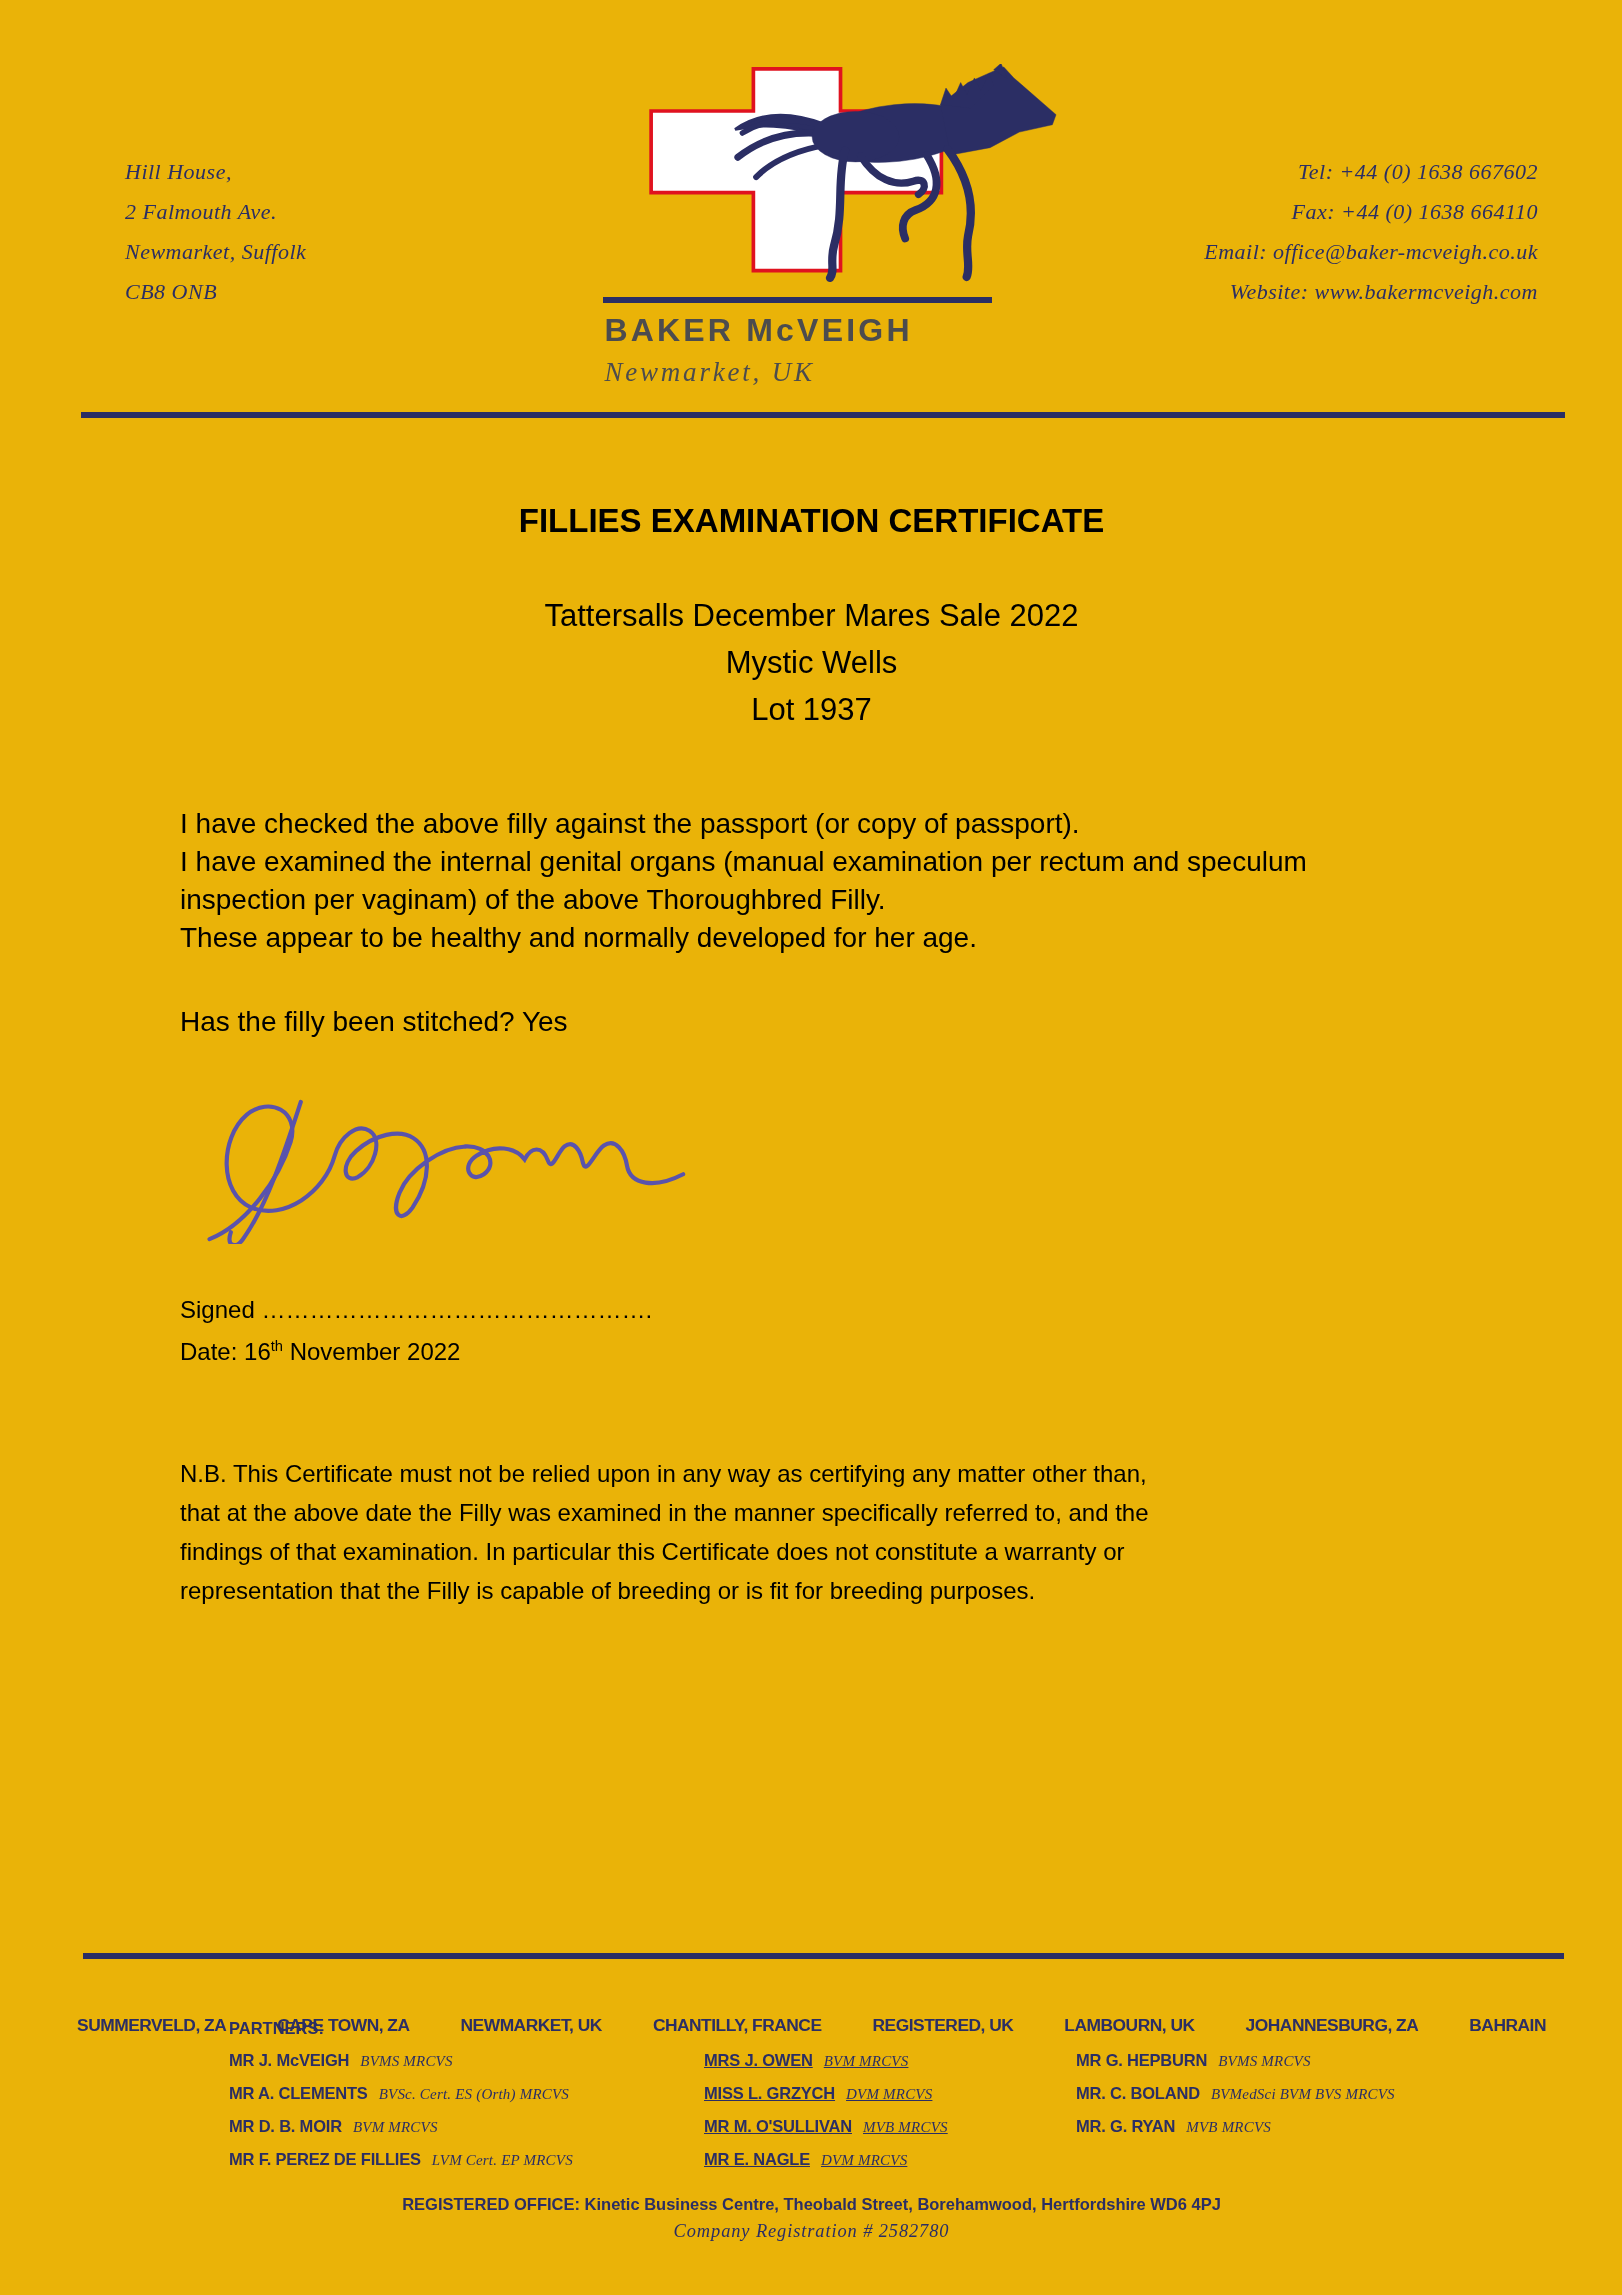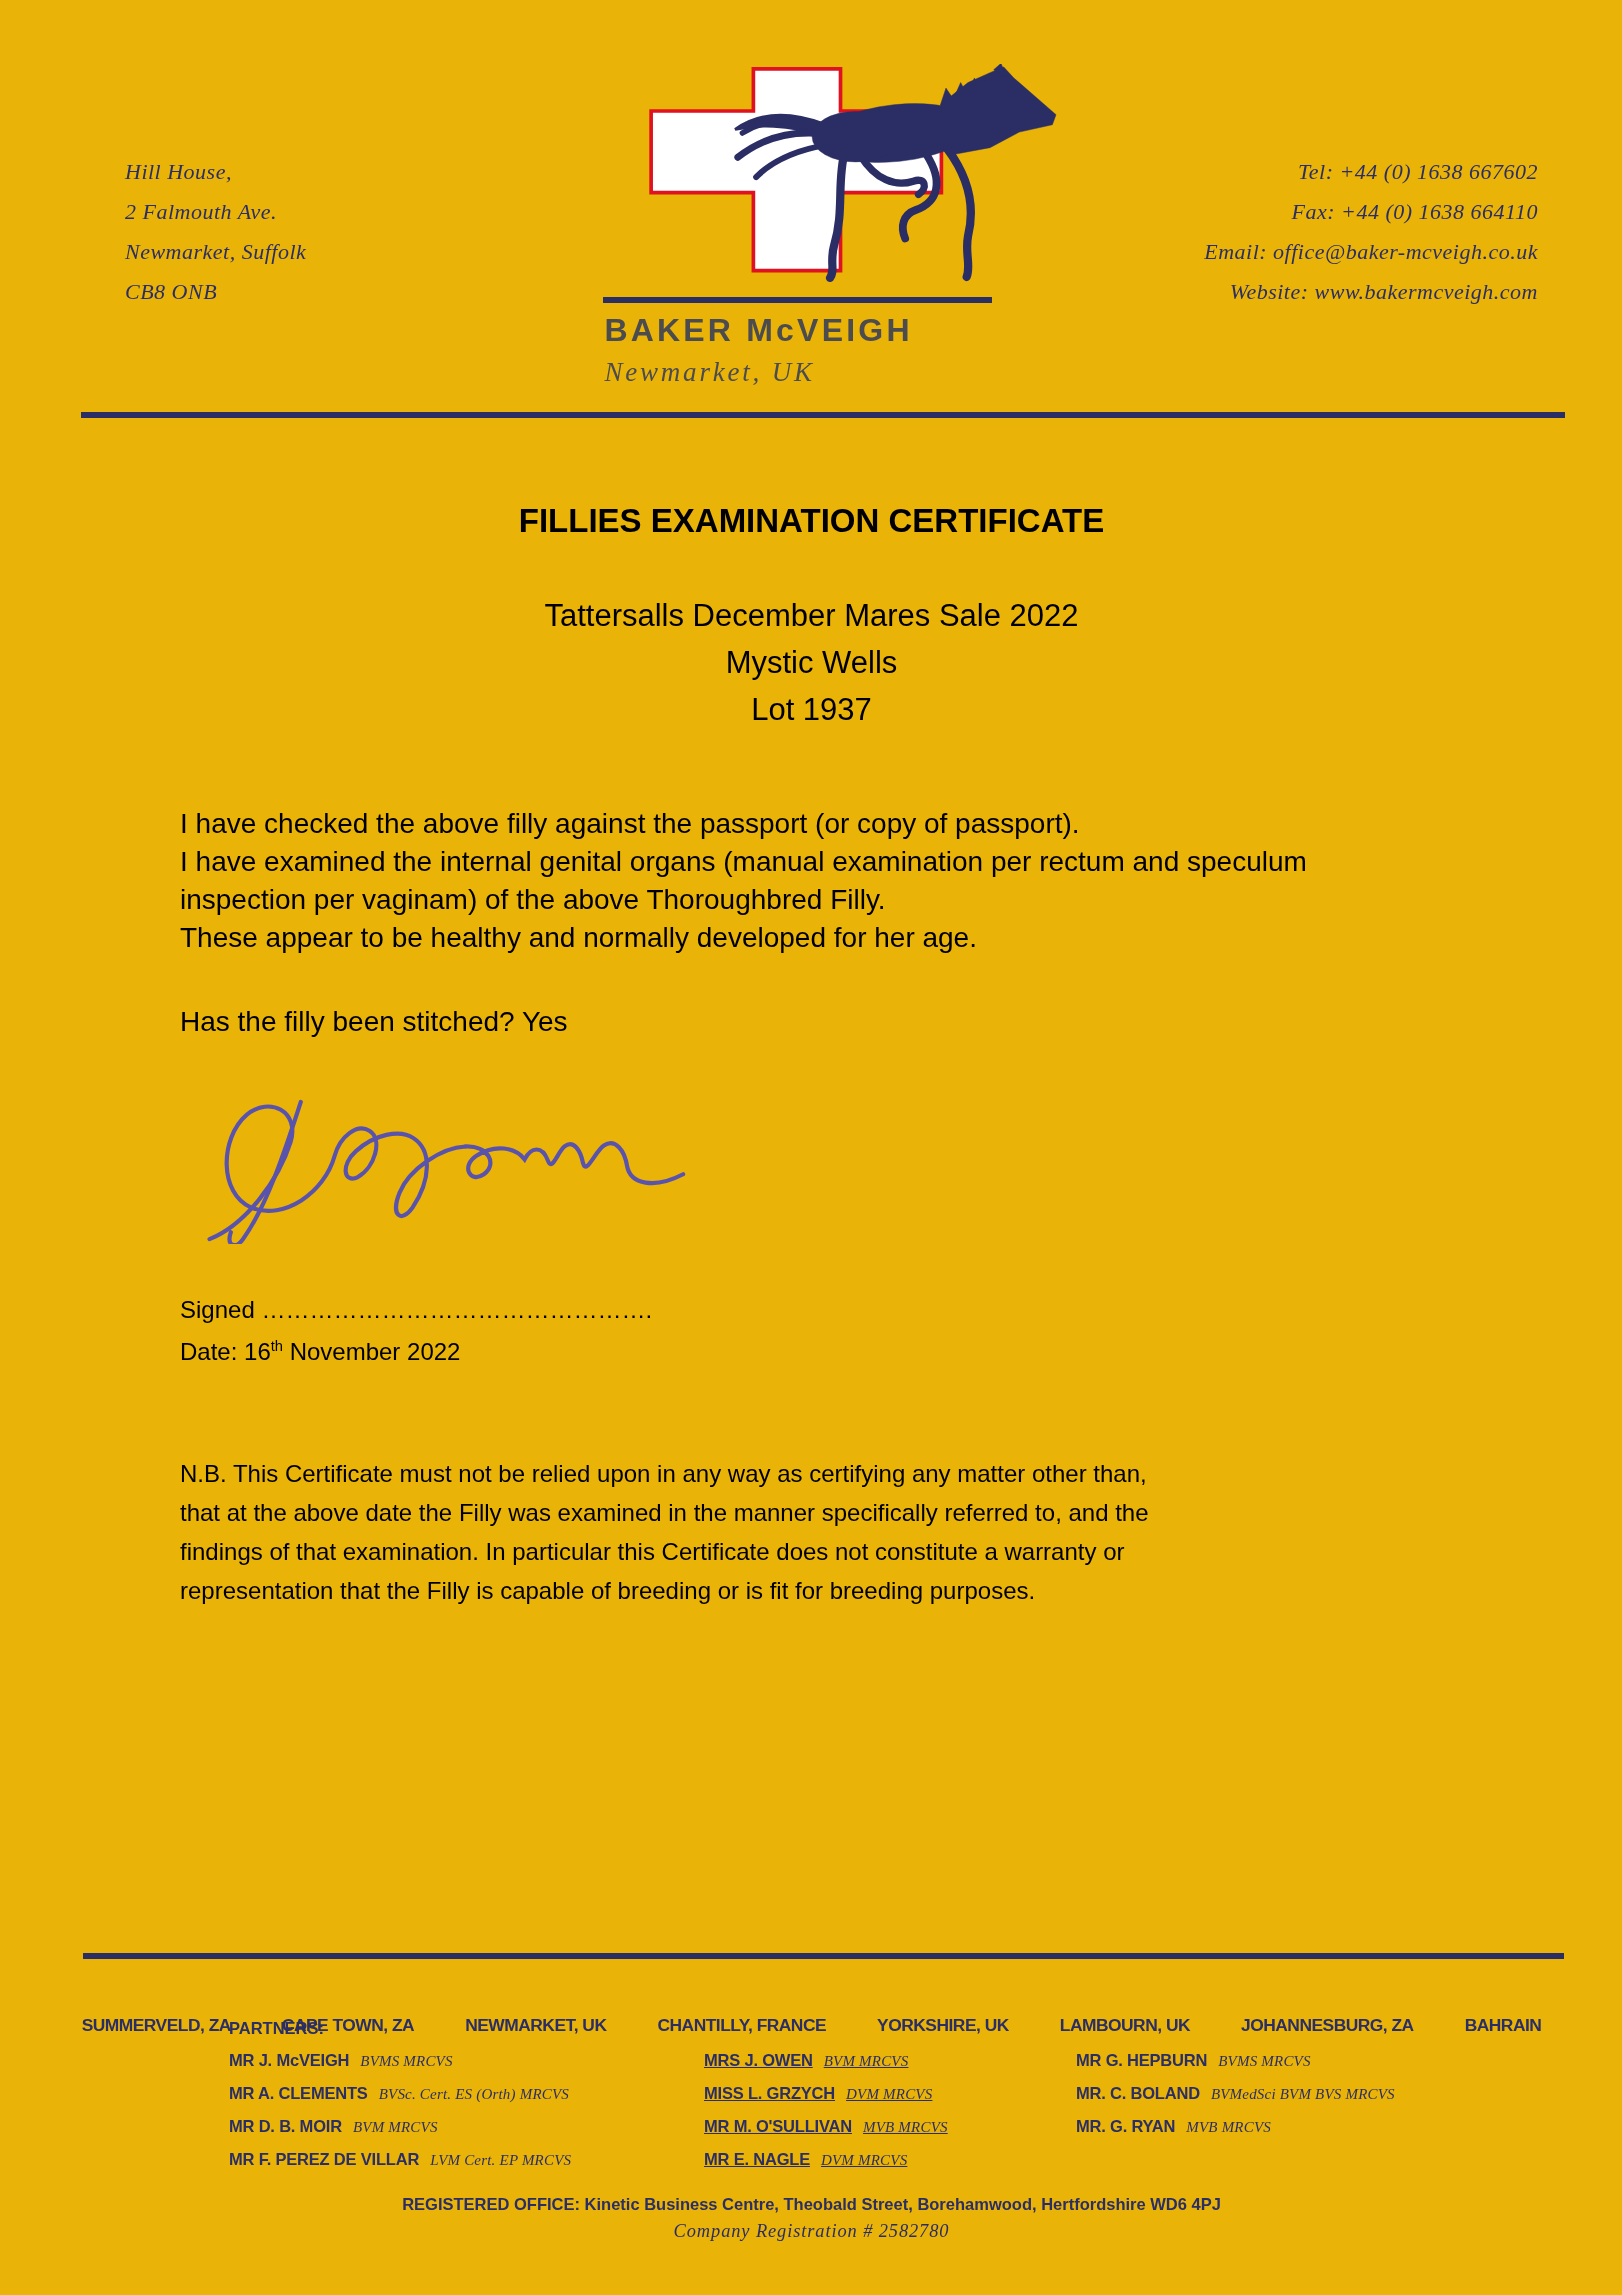--- a/index.html
+++ b/index.html
@@ -186,7 +186,7 @@
       <div>CAPE TOWN, ZA</div>
       <div>NEWMARKET, UK</div>
       <div>CHANTILLY, FRANCE</div>
-      <div>YORKSHIRE, UK</div>
+      <div>REGISTERED, UK</div>
       <div>LAMBOURN, UK</div>
       <div>JOHANNESBURG, ZA</div>
       <div>BAHRAIN</div>

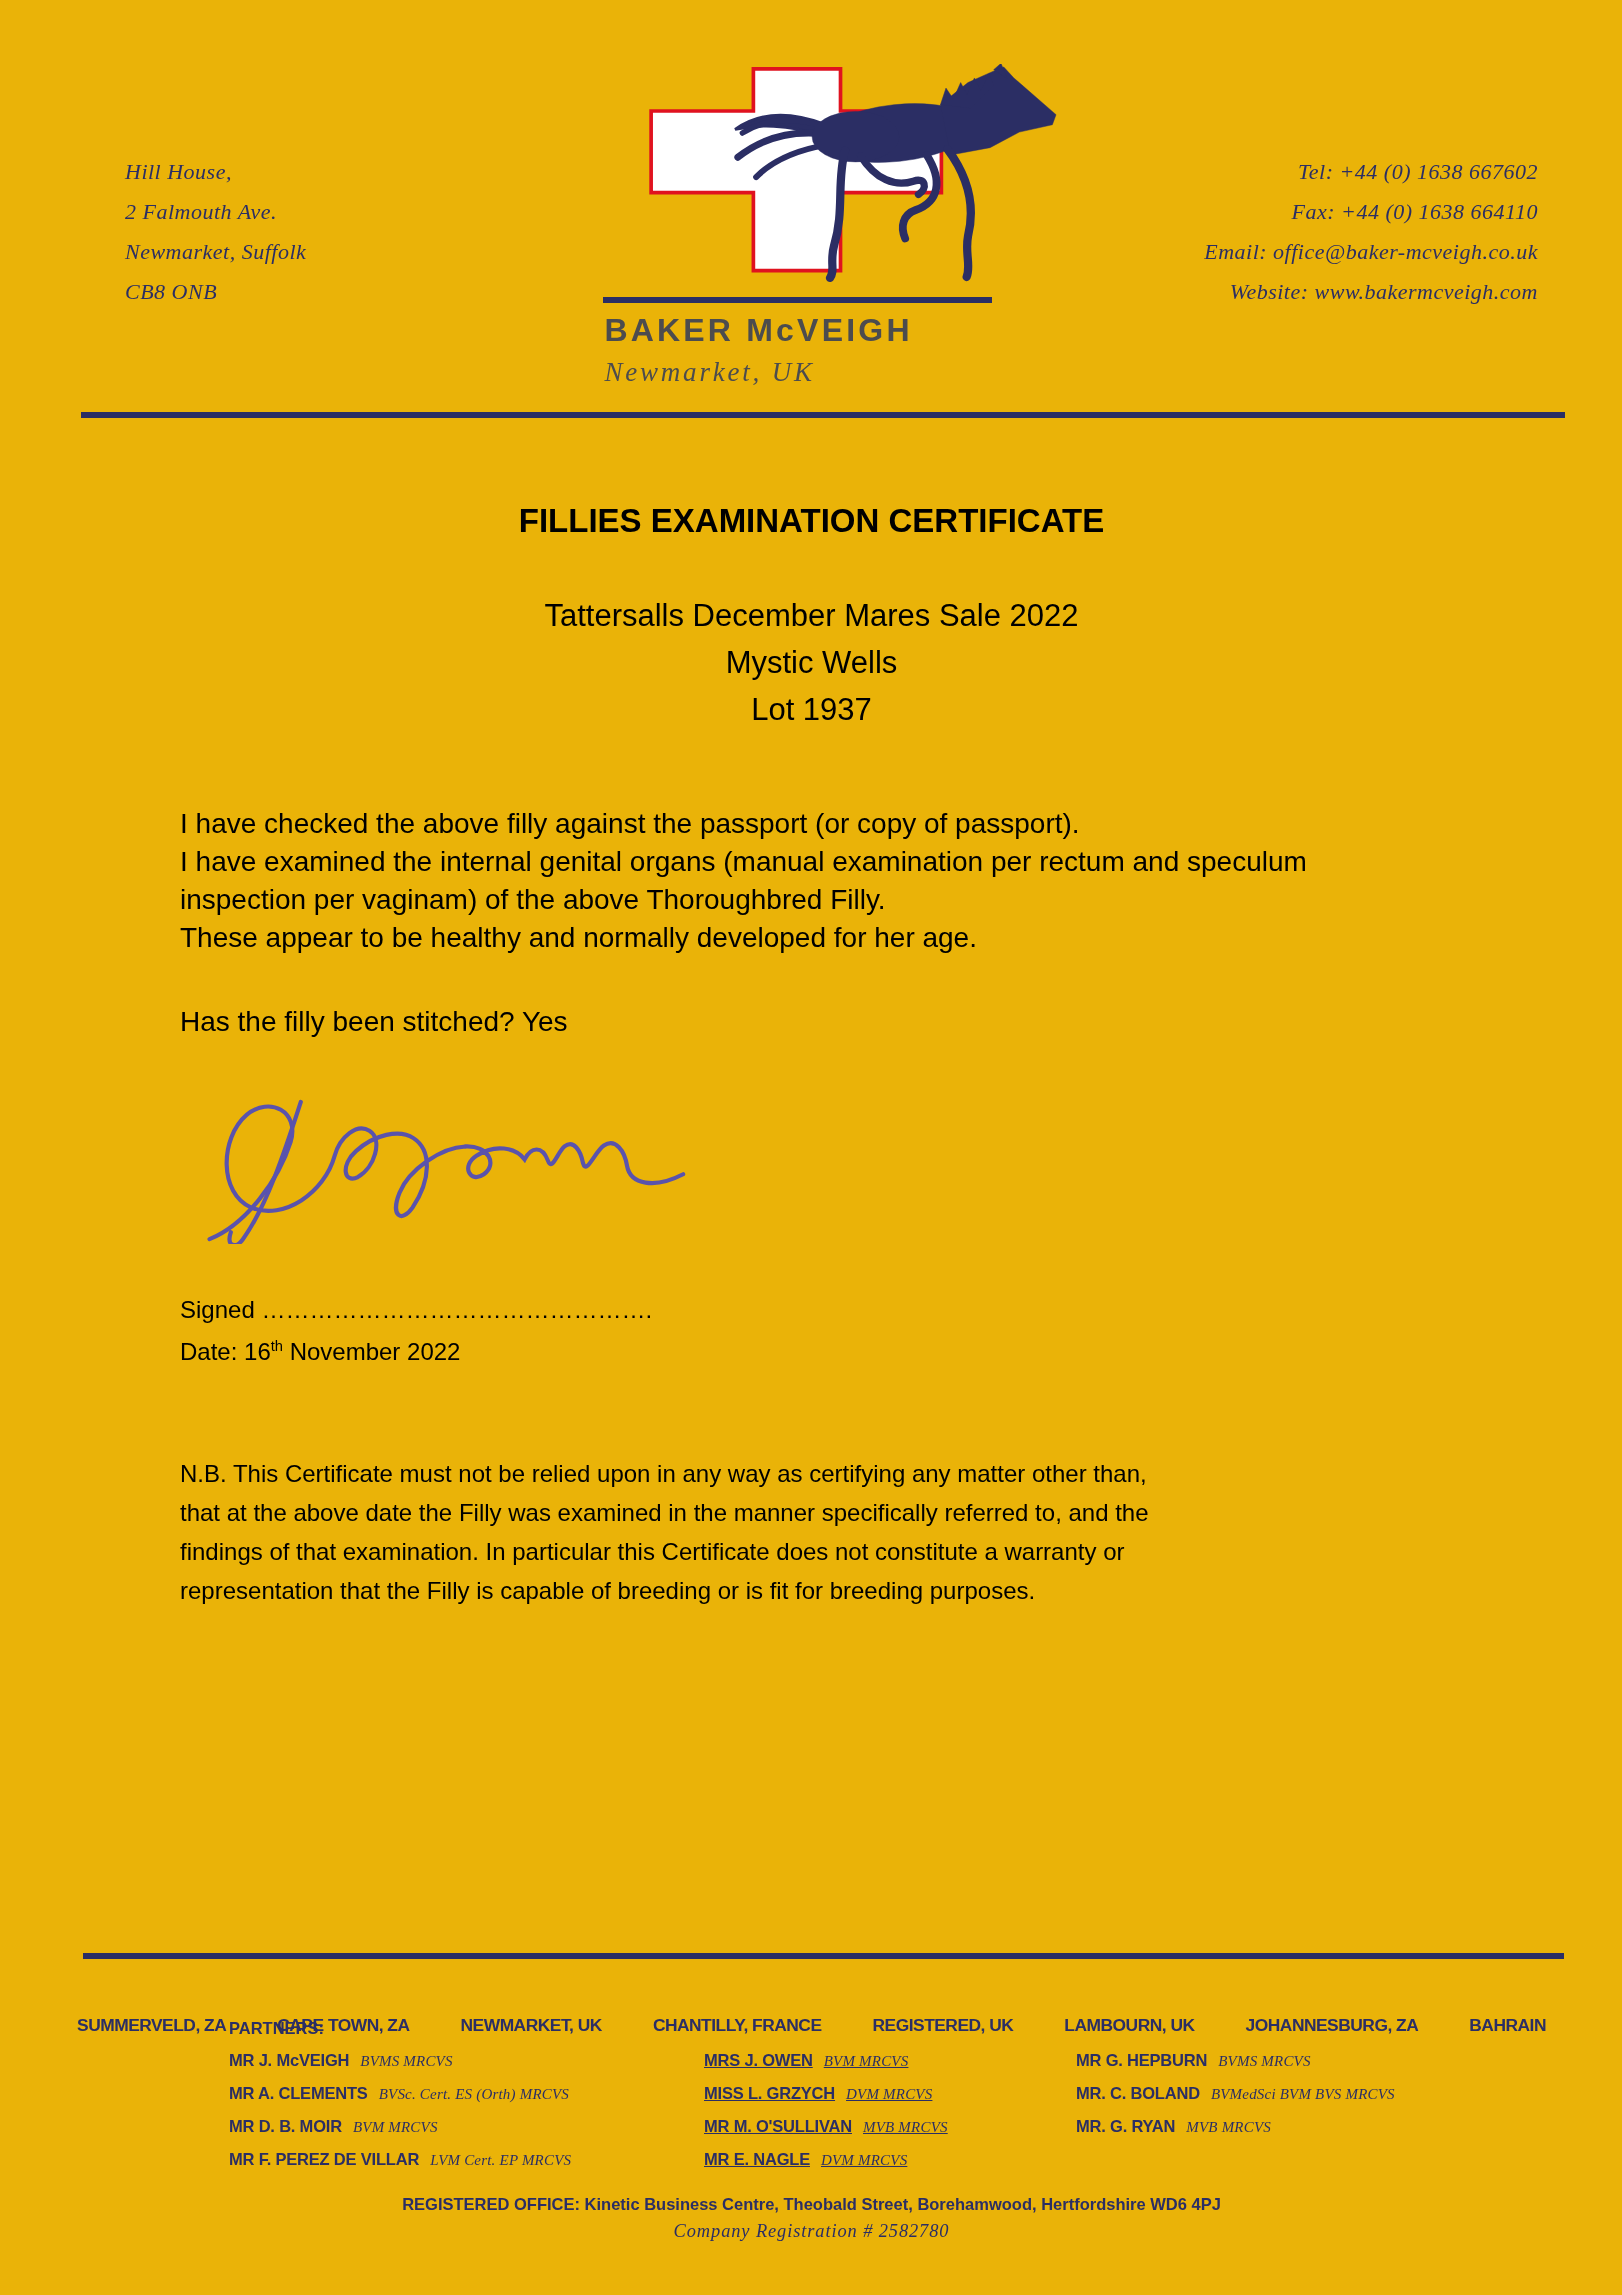--- a/index.html
+++ b/index.html
@@ -200,7 +200,7 @@
       <div class="p-row"><span class="p-name">MR J. McVEIGH</span><span class="p-cred">BVMS MRCVS</span></div>
           <div class="p-row"><span class="p-name">MR A. CLEMENTS</span><span class="p-cred">BVSc. Cert. ES (Orth) MRCVS</span></div>
           <div class="p-row"><span class="p-name">MR D. B. MOIR</span><span class="p-cred">BVM MRCVS</span></div>
-          <div class="p-row"><span class="p-name">MR F. PEREZ DE VILLAR</span><span class="p-cred">LVM Cert. EP MRCVS</span></div>
+          <div class="p-row"><span class="p-name">MR F. PEREZ DE FILLIES</span><span class="p-cred">LVM Cert. EP MRCVS</span></div>
         </div>
       <div class="p-col p-col2">
 

